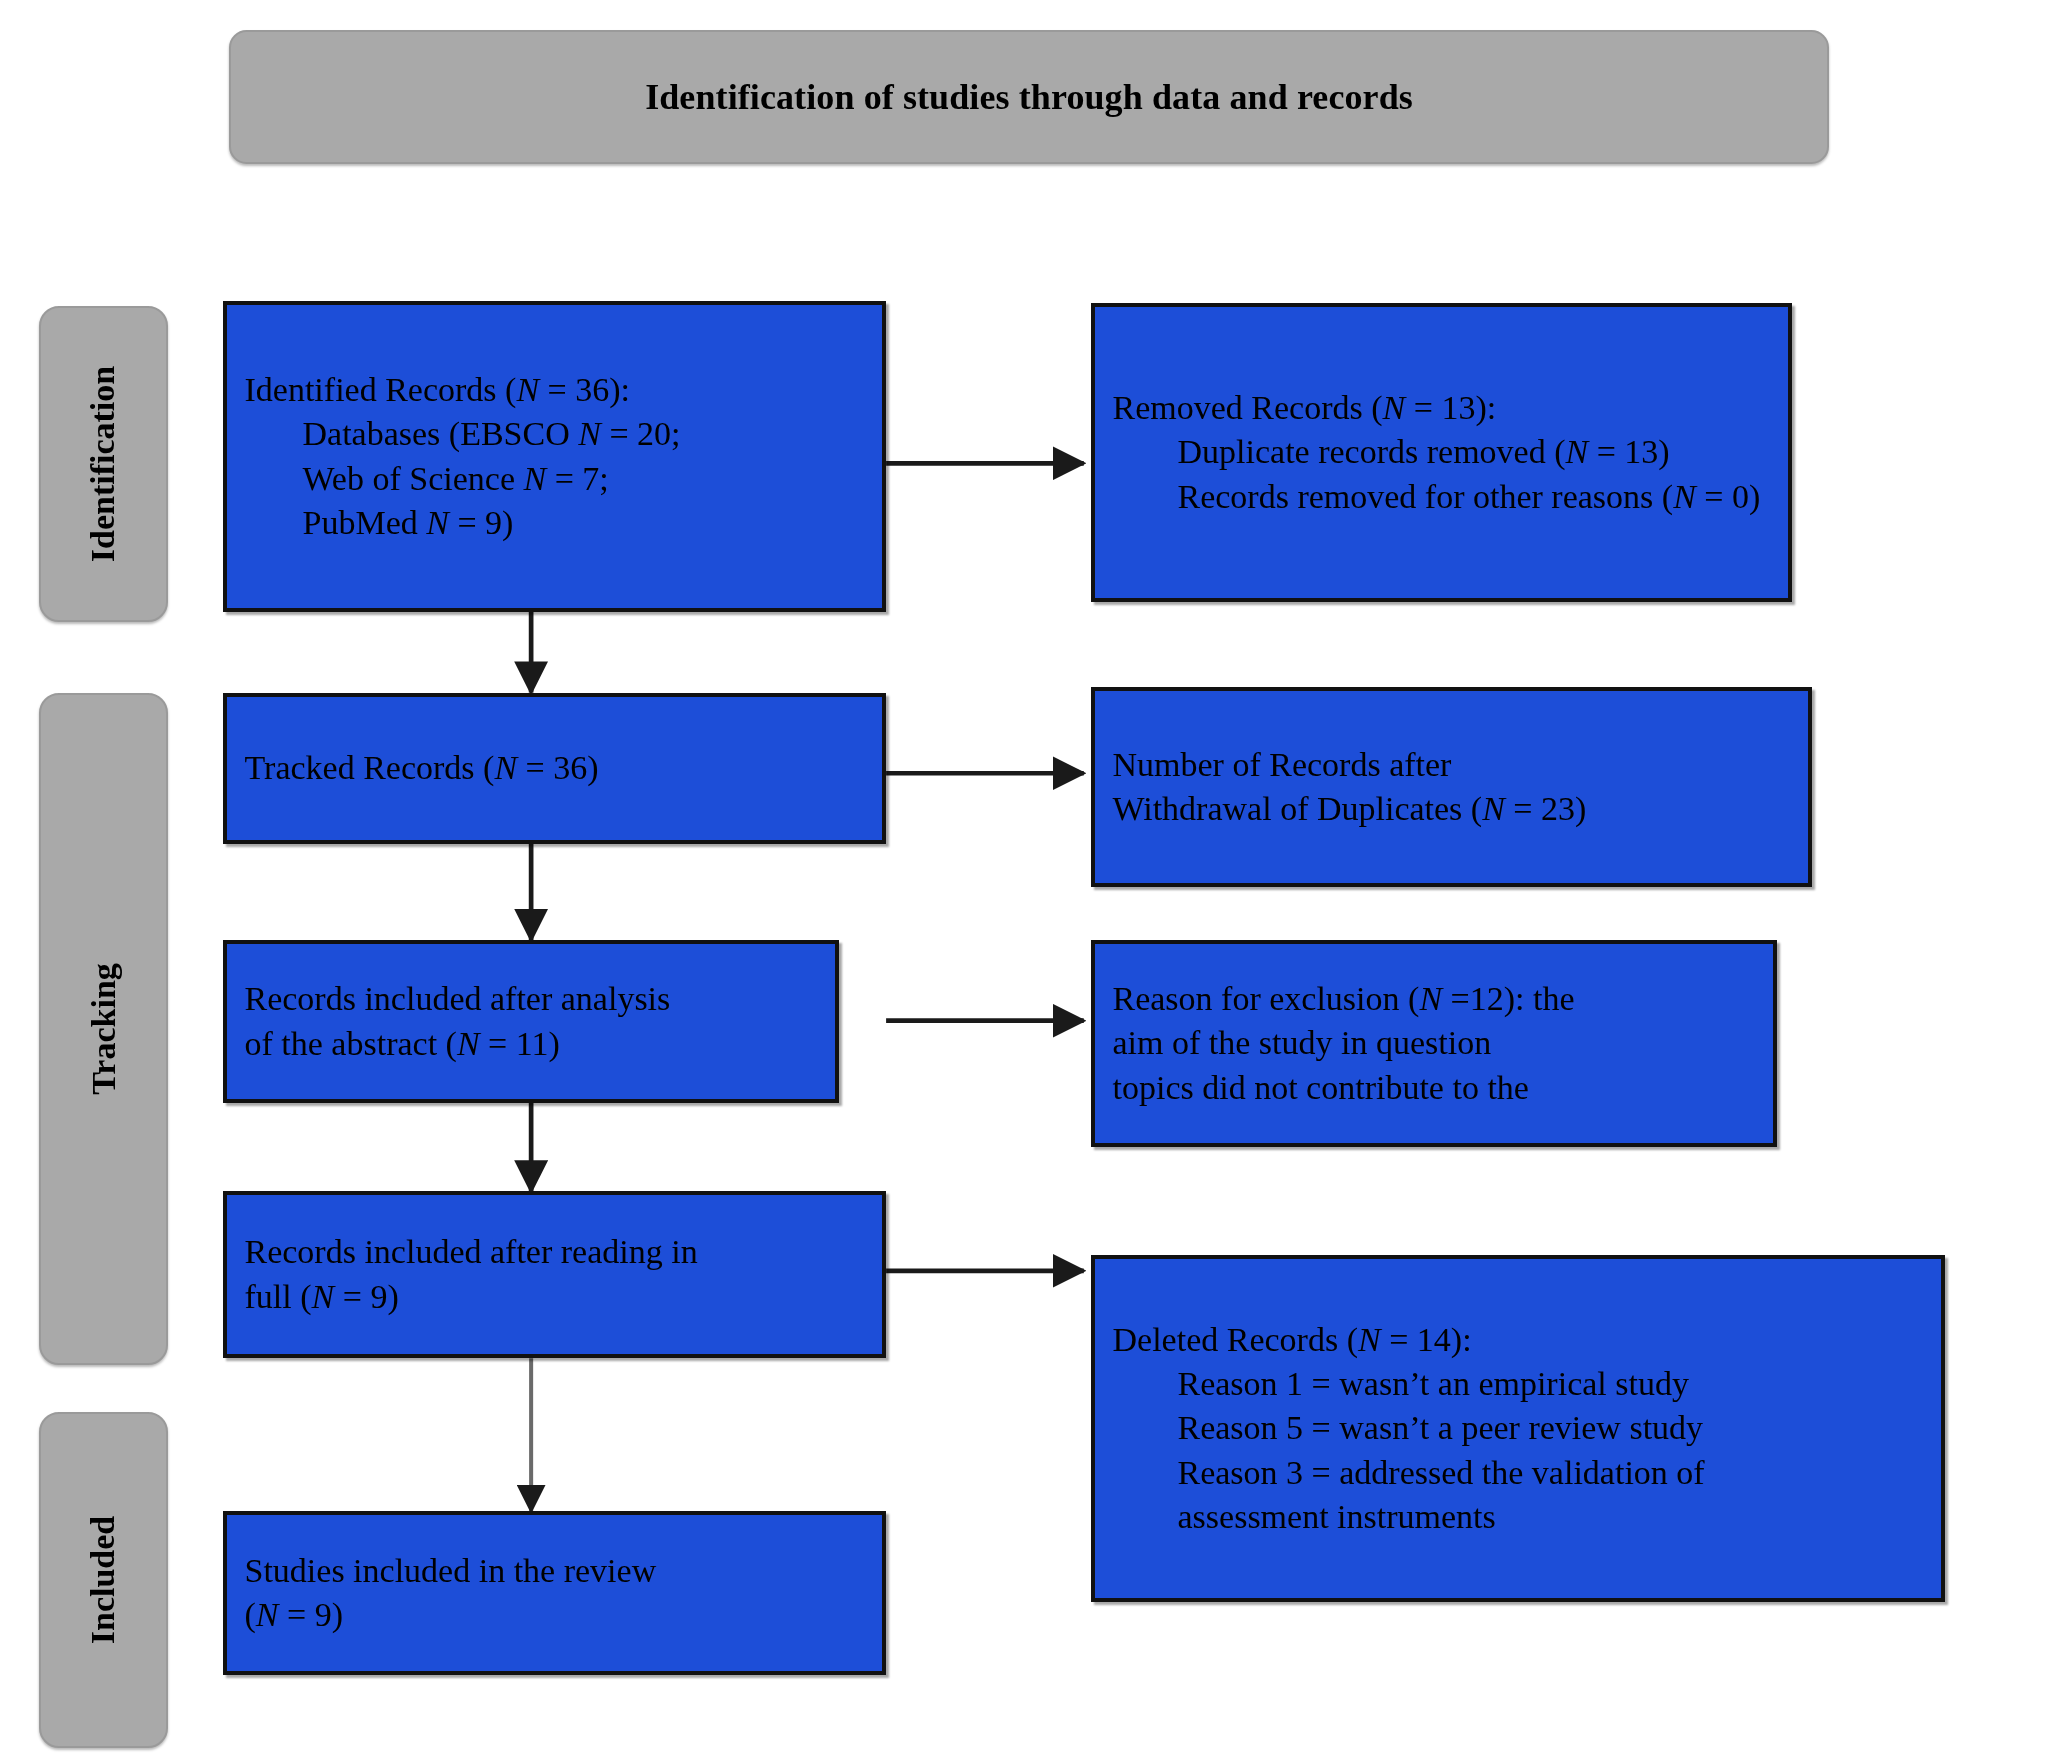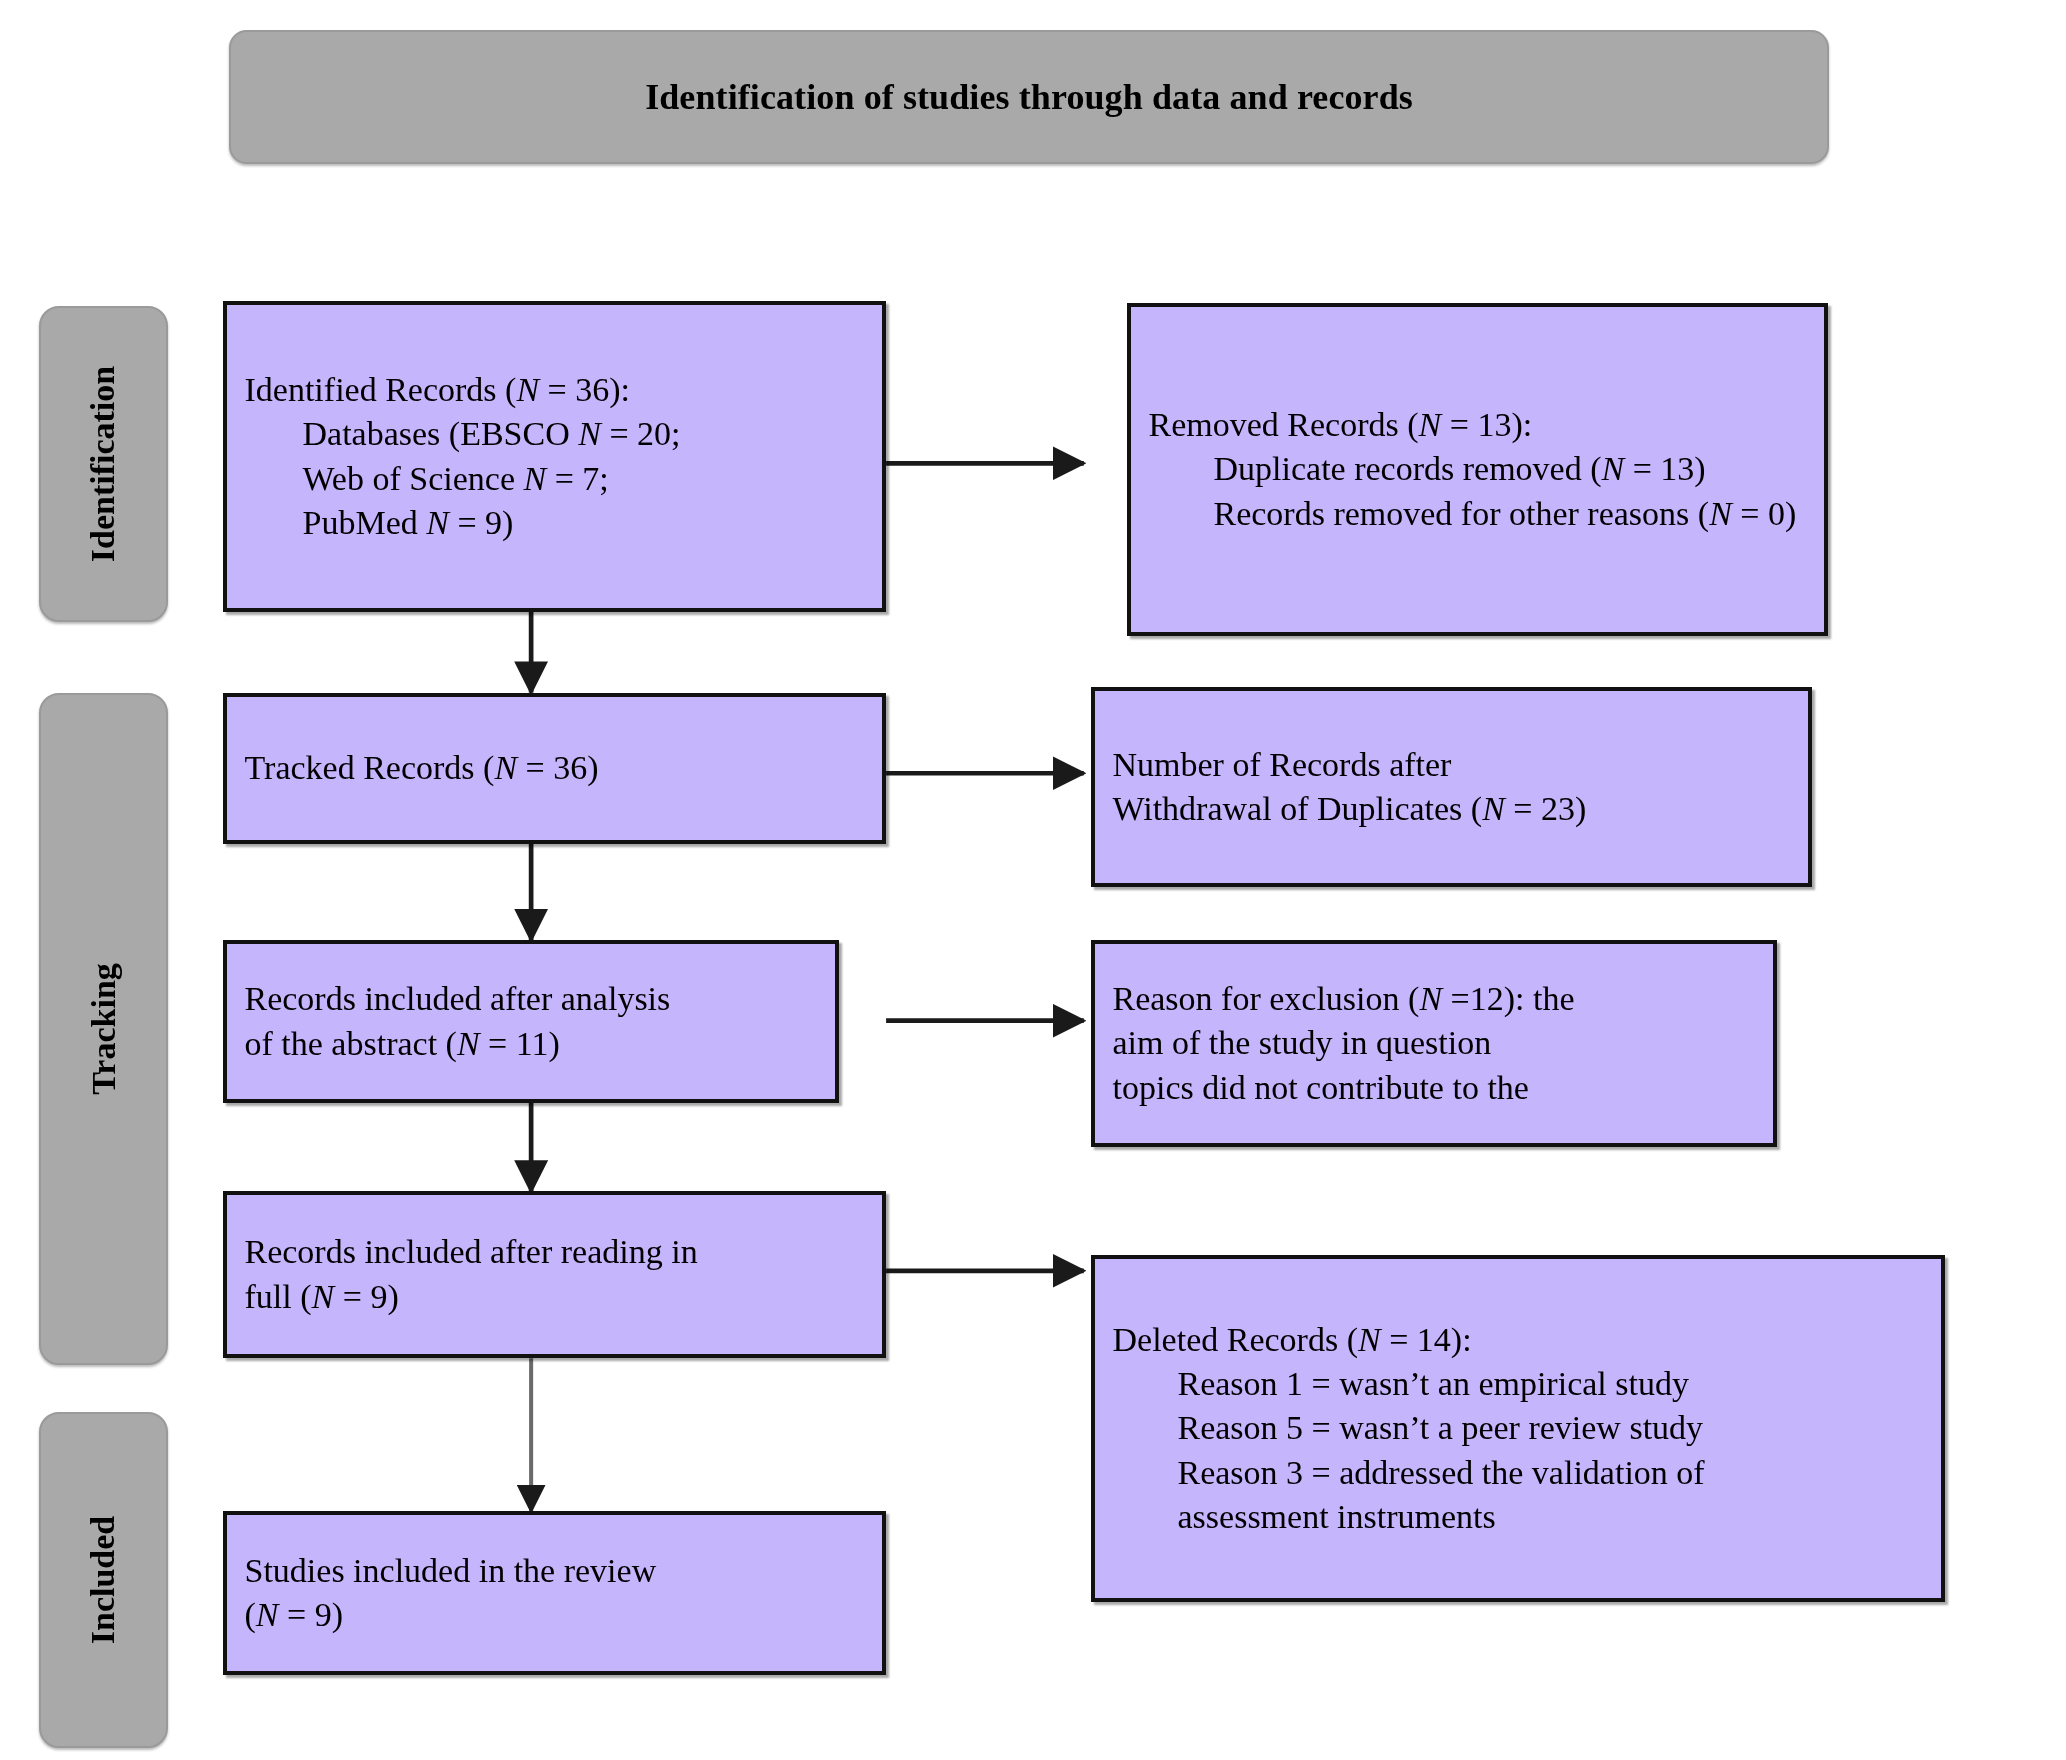--- a/index.html
+++ b/index.html
@@ -65,7 +65,7 @@
   
   .pbox {
     position: absolute;
-    background: #c4b5fd;
+    background: #1d4ed8;
     border: 4px solid #111111;
     box-sizing: border-box;
     box-shadow: 2.7px 3.4px 2px rgba(0,0,0,0.34);

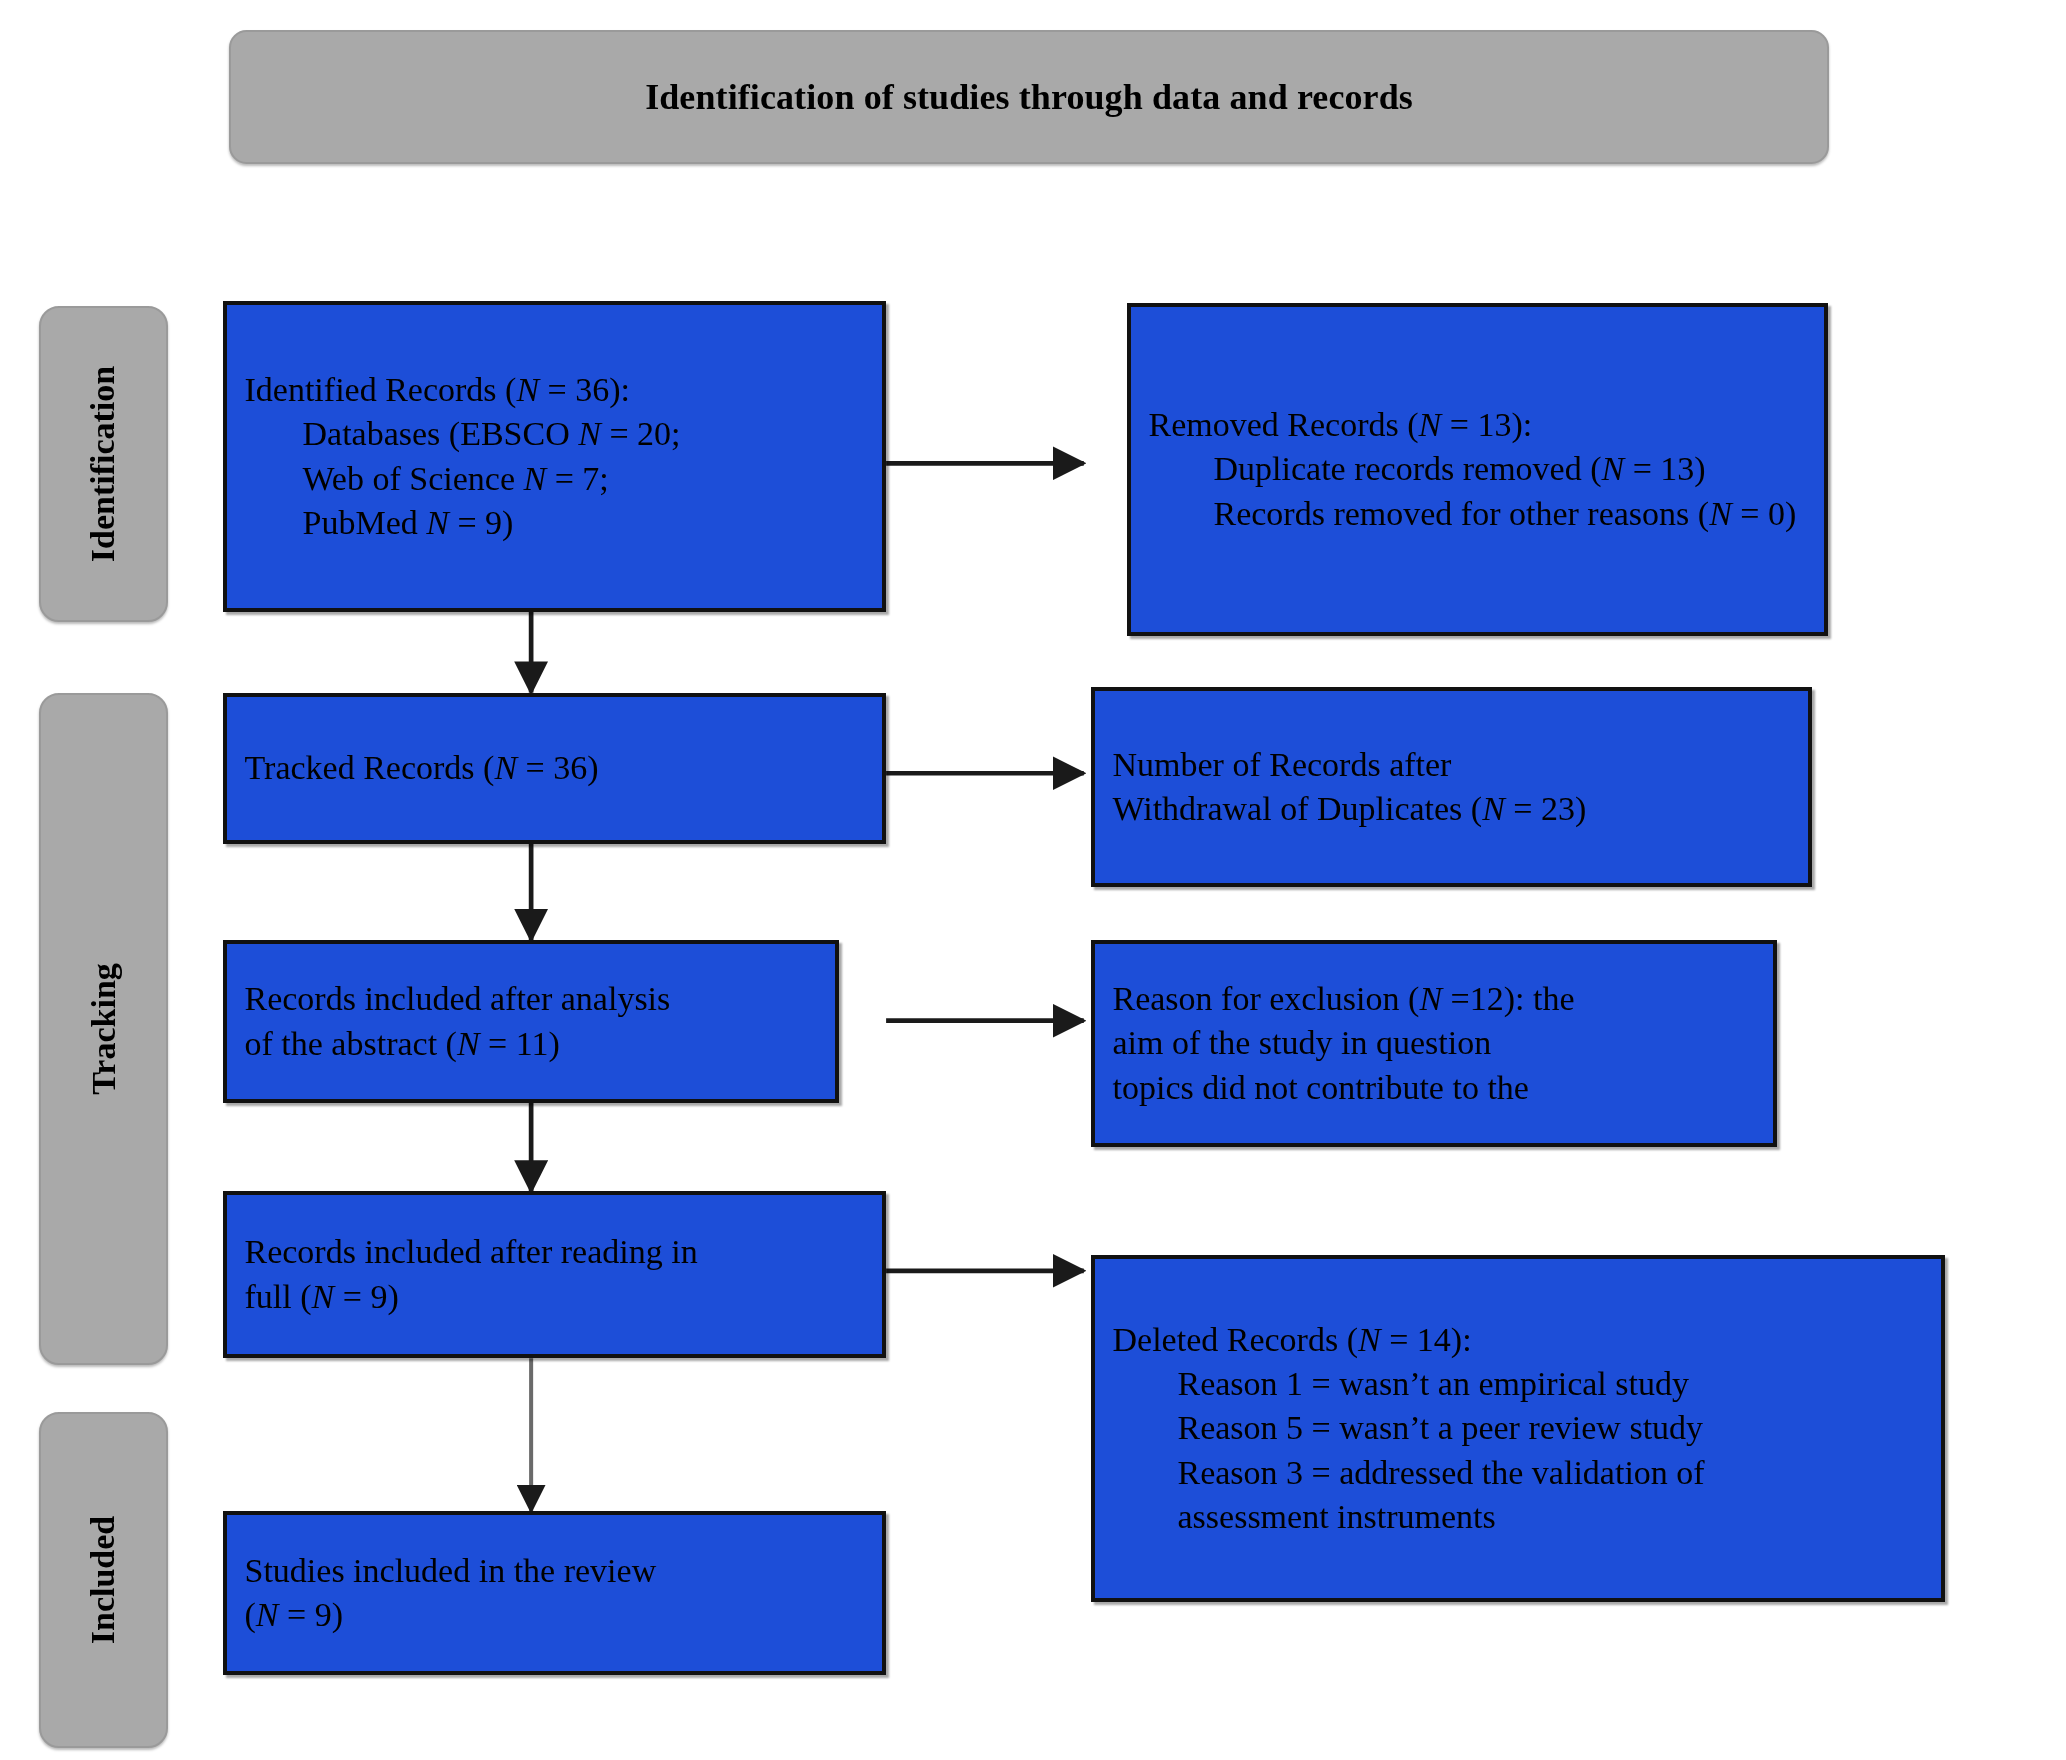--- a/index.html
+++ b/index.html
@@ -198,7 +198,7 @@
     </div>
   </div>
 
-  <div class="pbox" style="left:1091px; top:303px; width:701px; height:333px;margin-left:36px;">
+  <div class="pbox" style="left:1091px; top:303px; width:701px; height:299px;">
     <div class="lines">
       <div class="pline">
         <span>Removed Records (</span><span class="ital">N</span><span> = 13):</span>

